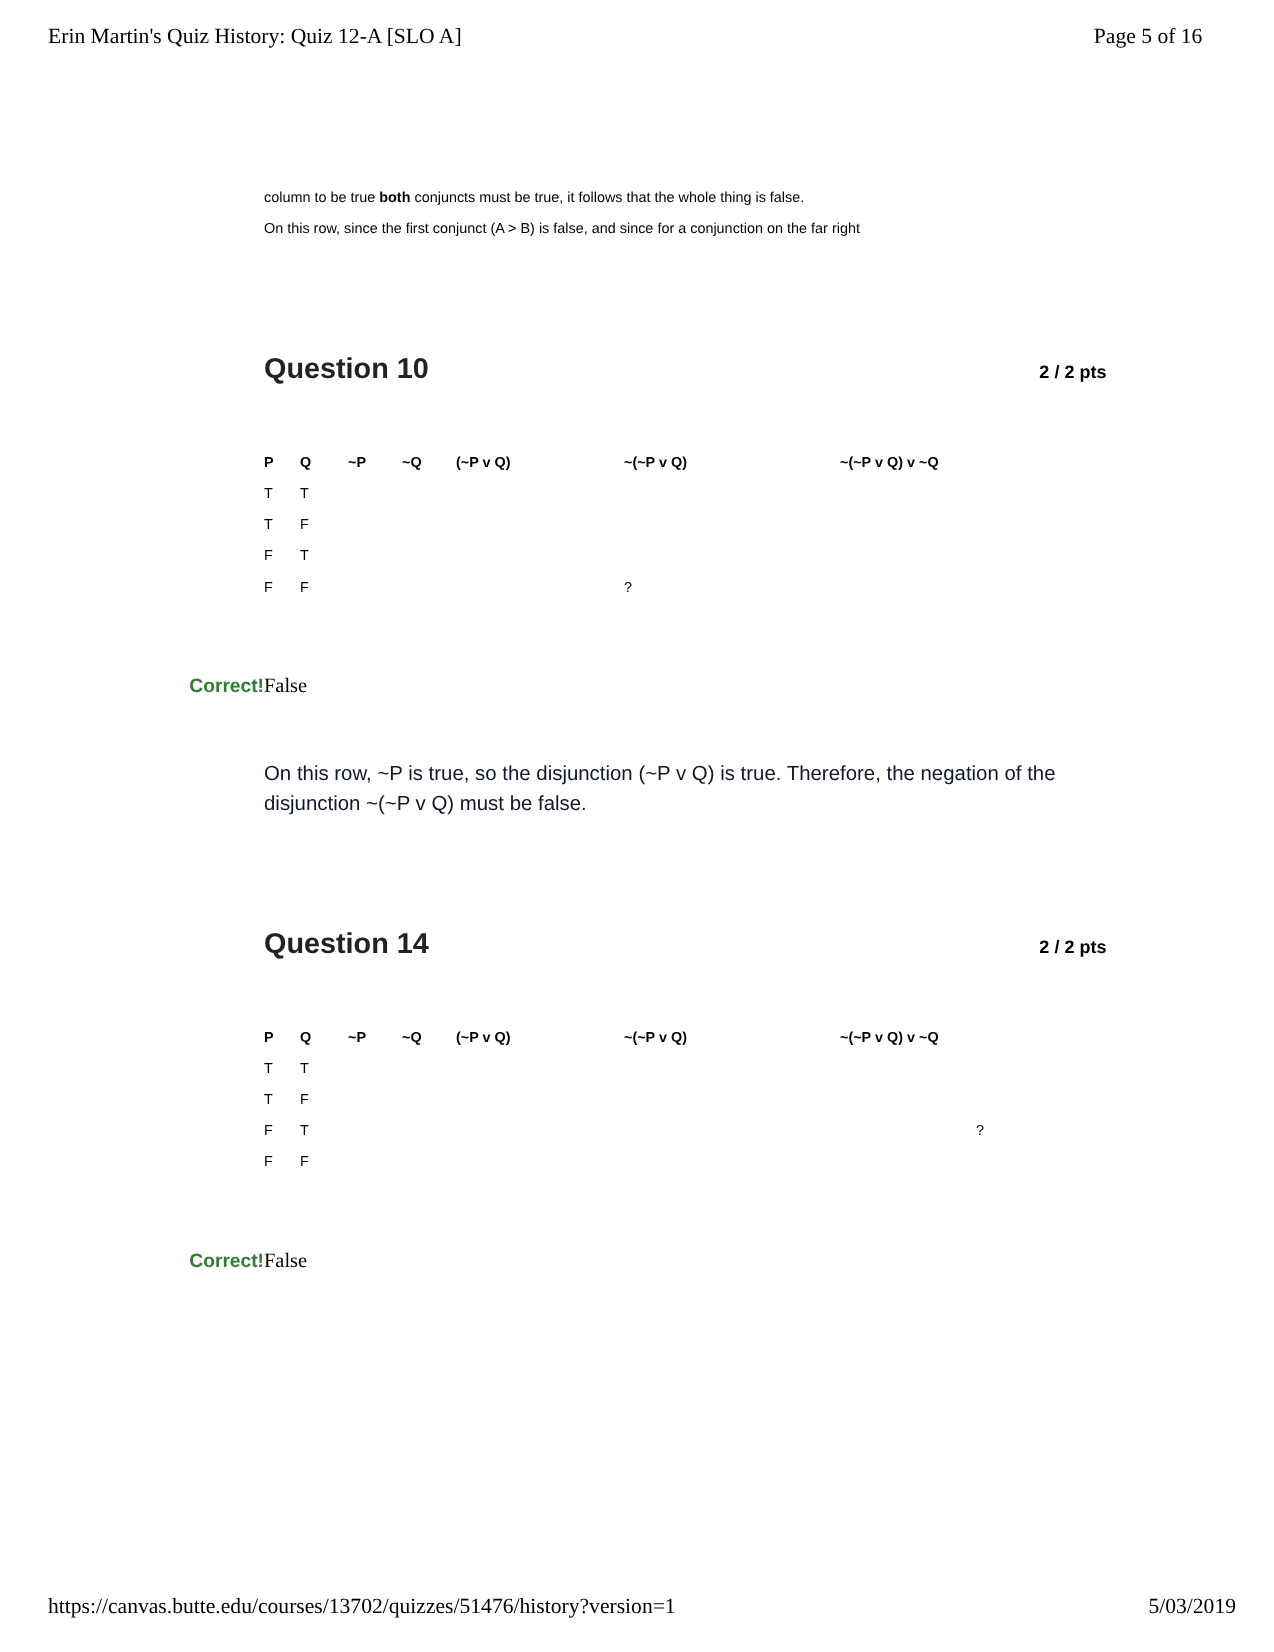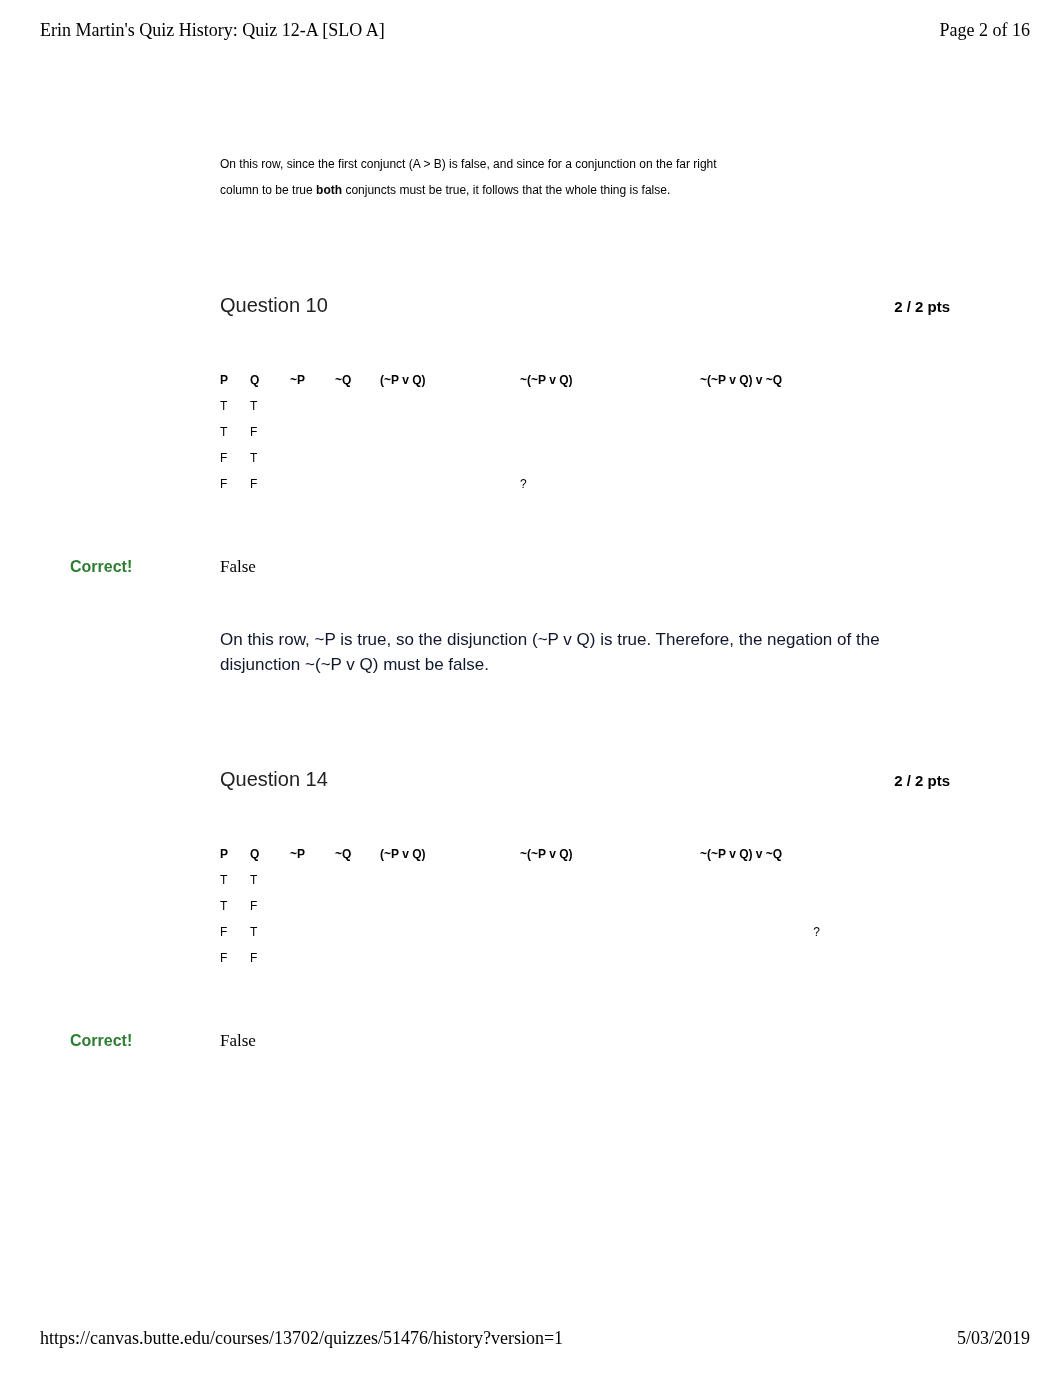--- a/index.html
+++ b/index.html
@@ -14,7 +14,7 @@
   .page {
     width: 1062px;
     min-height: 1377px;
-    padding: 20px 32px 40px 40px;
+    padding: 20px 60px 40px 40px;
     position: relative;
   }
   .header {

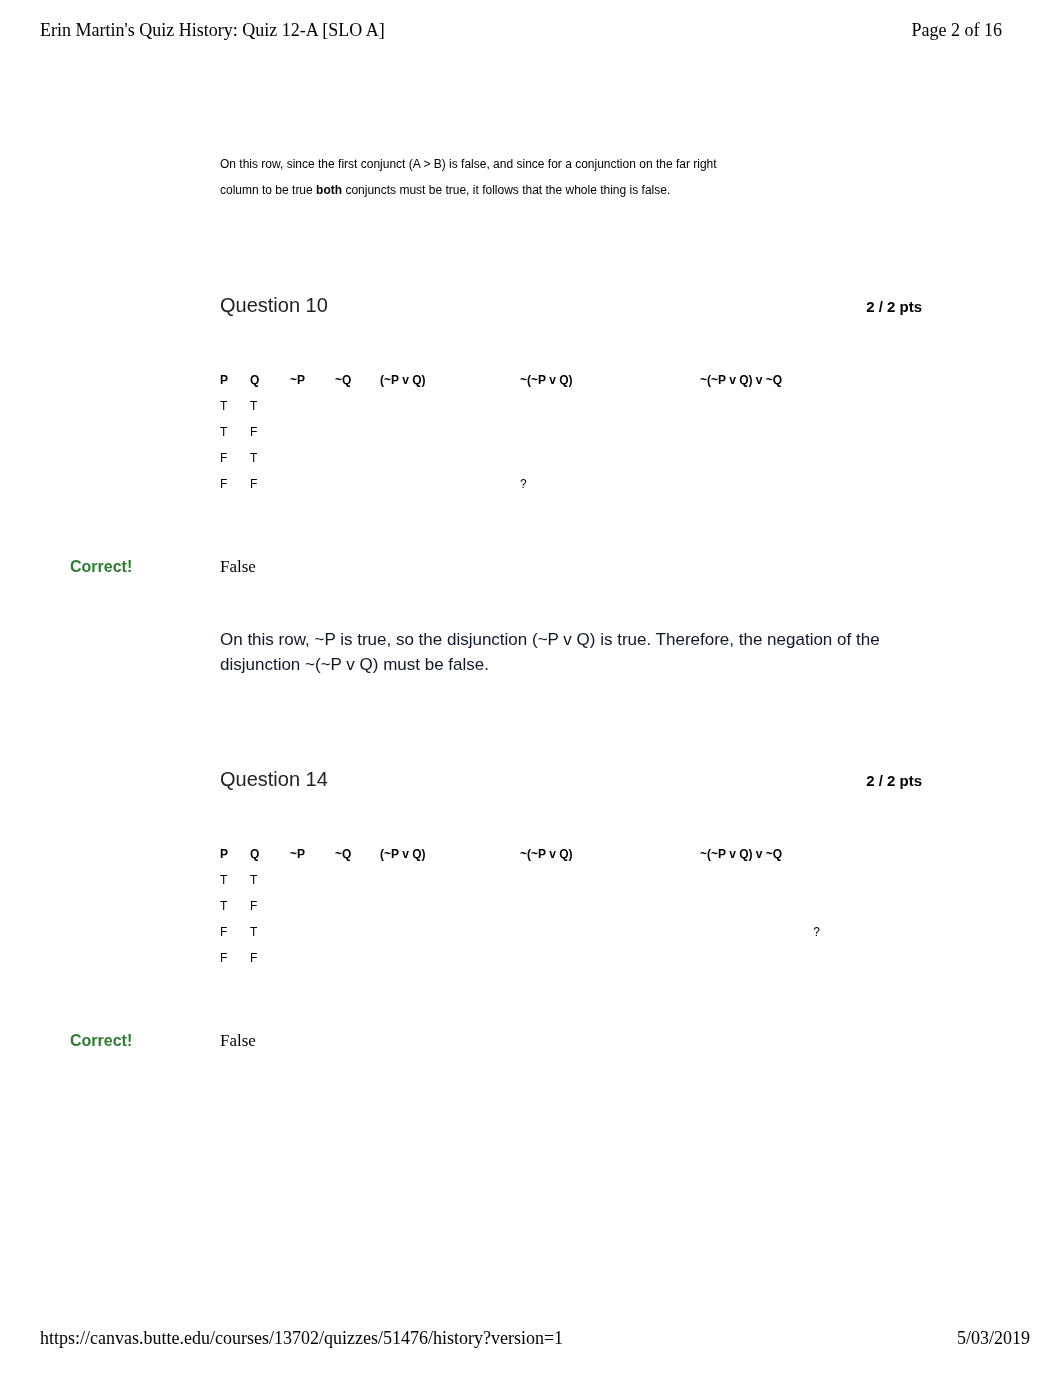--- a/index.html
+++ b/index.html
@@ -118,7 +118,7 @@
 
   <div class="header">
     <div>Erin Martin's Quiz History: Quiz 12-A [SLO A]</div>
-    <div>Page 2 of 16</div>
+    <div>Page 5 of 16</div>
   </div>
 
   <div class="content">

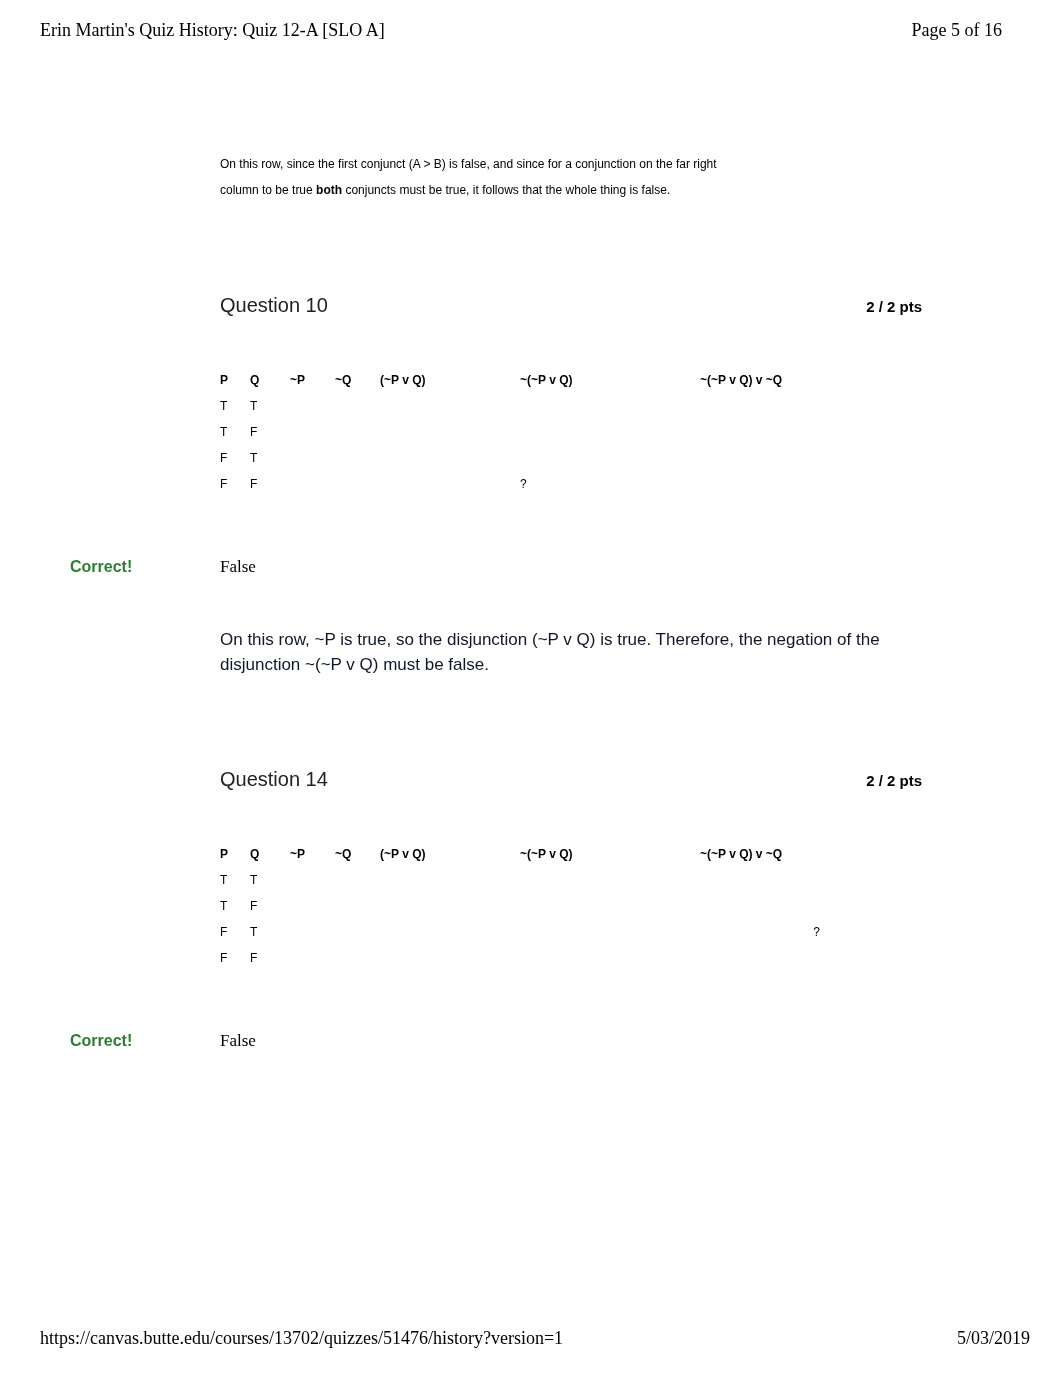--- a/index.html
+++ b/index.html
@@ -124,10 +124,10 @@
   <div class="content">
 
     <div class="explain-small">
-      <div>On this row, since the first conjunct (A &gt; B) is false, and since for a conjunction on the far right</div>
       <div>
         <span>column to be true </span><span class="bold">both</span><span> conjuncts must be true, it follows that the whole thing is false.</span>
       </div>
+      <div>On this row, since the first conjunct (A &gt; B) is false, and since for a conjunction on the far right</div>
     </div>
 
     <div class="question-block">

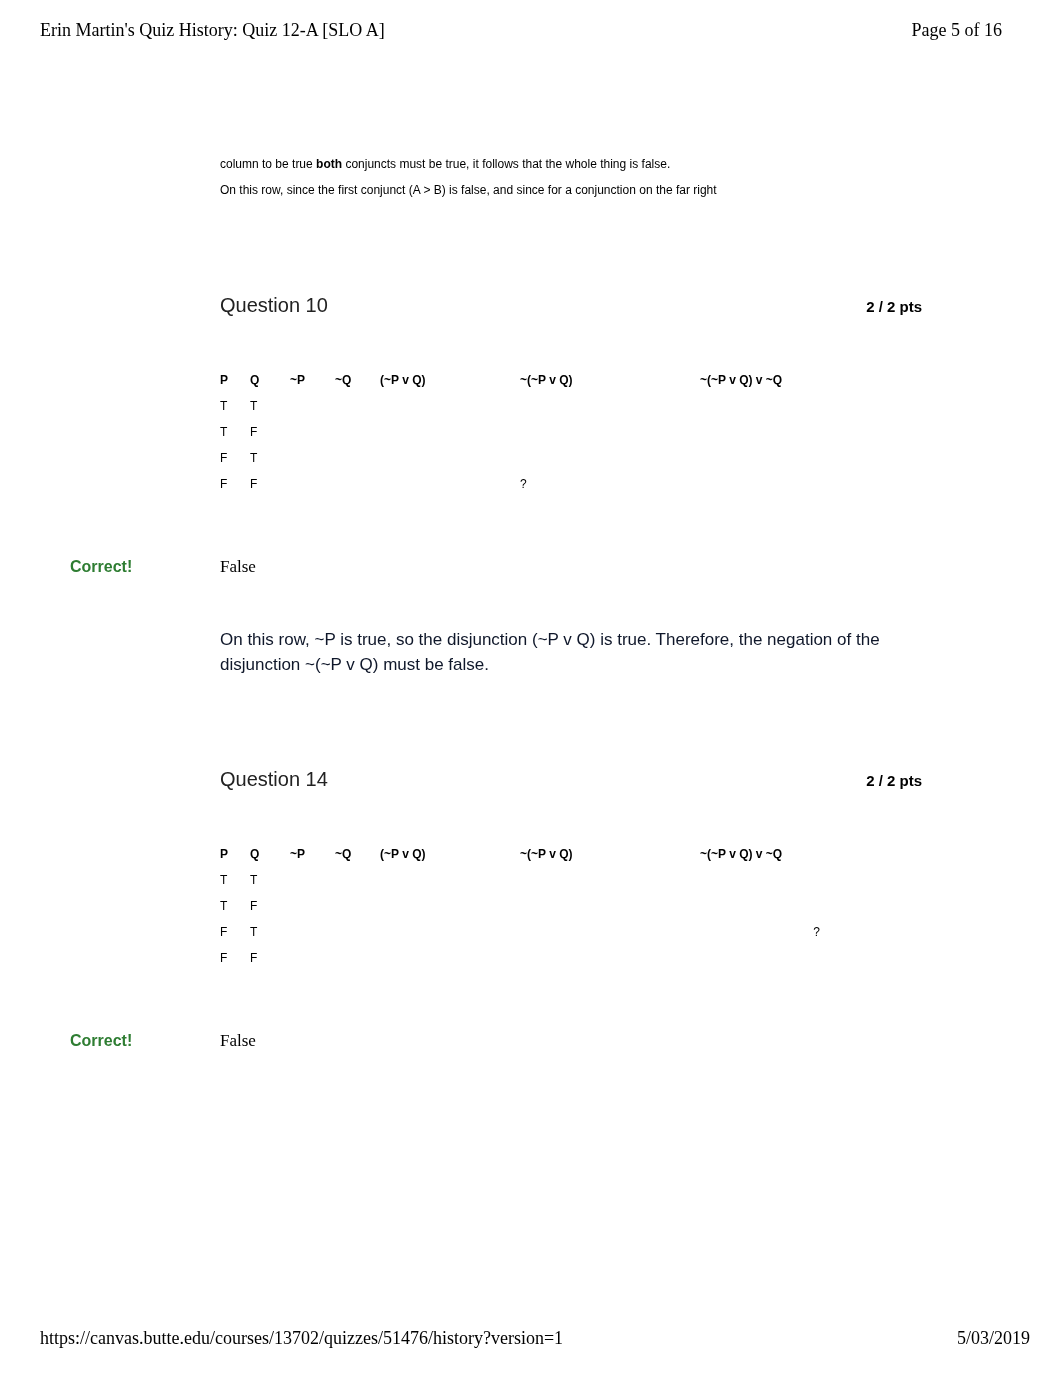--- a/index.html
+++ b/index.html
@@ -45,8 +45,8 @@
   }
   .question-title {
     font-family: "Helvetica Neue", Arial, sans-serif;
-    font-weight: normal;
-    font-size: 20px;
+    font-weight: bold;
+    font-size: 24px;
     color: #222;
     text-align: center;
   }

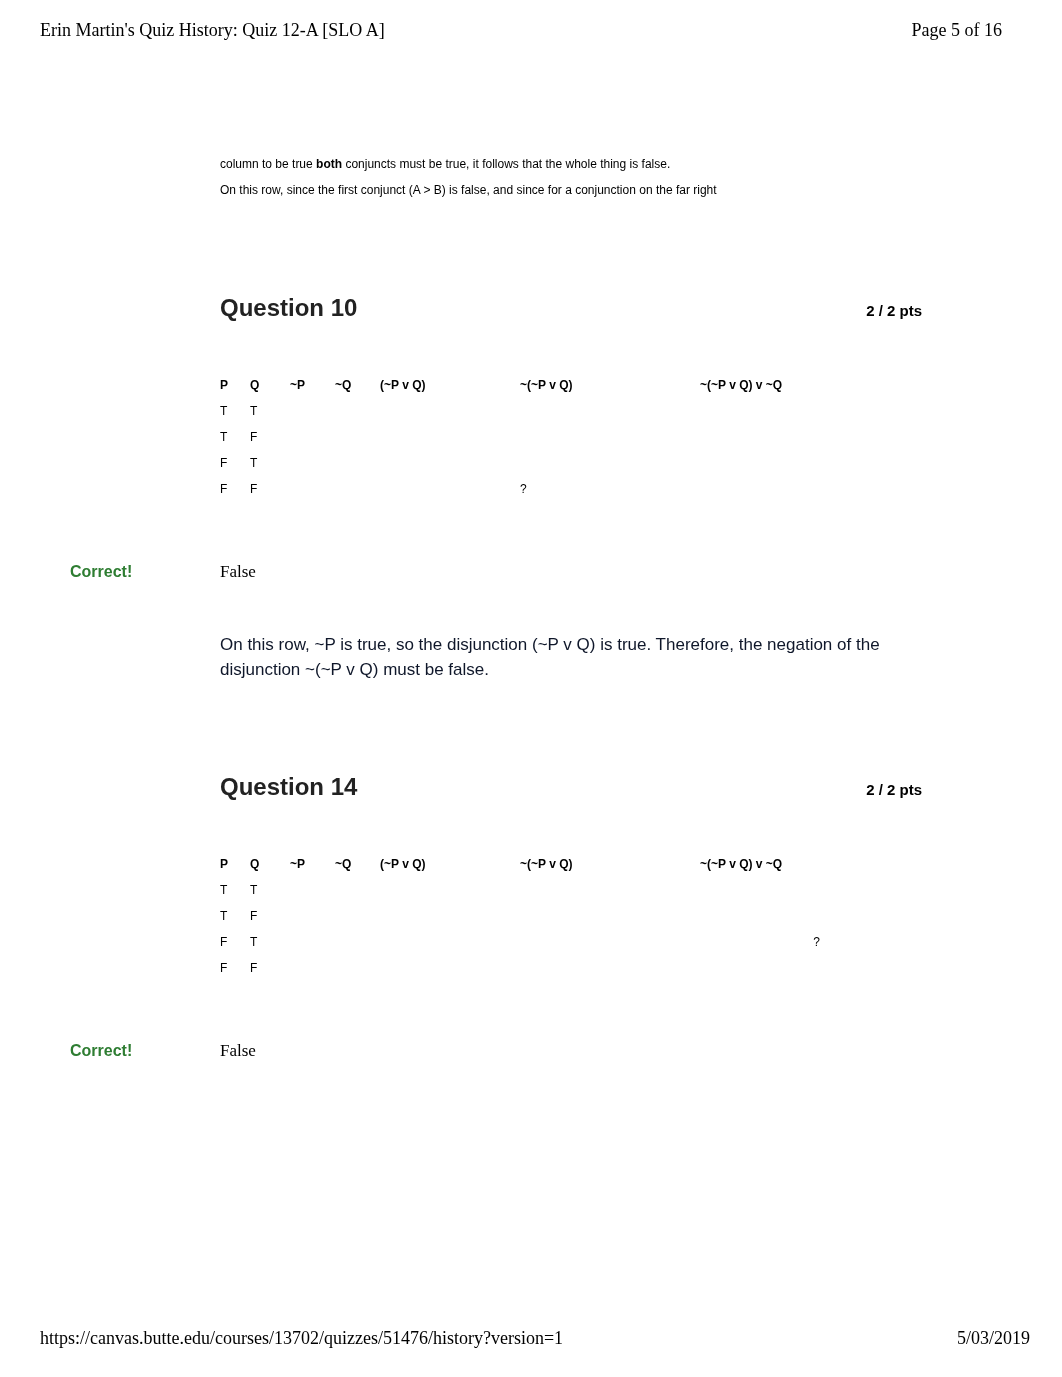--- a/index.html
+++ b/index.html
@@ -82,6 +82,7 @@
     margin-left: -150px;
     margin-top: 60px;
     margin-bottom: 50px;
+    text-align: right;
   }
   .correct-label {
     font-family: "Helvetica Neue", Arial, sans-serif;

